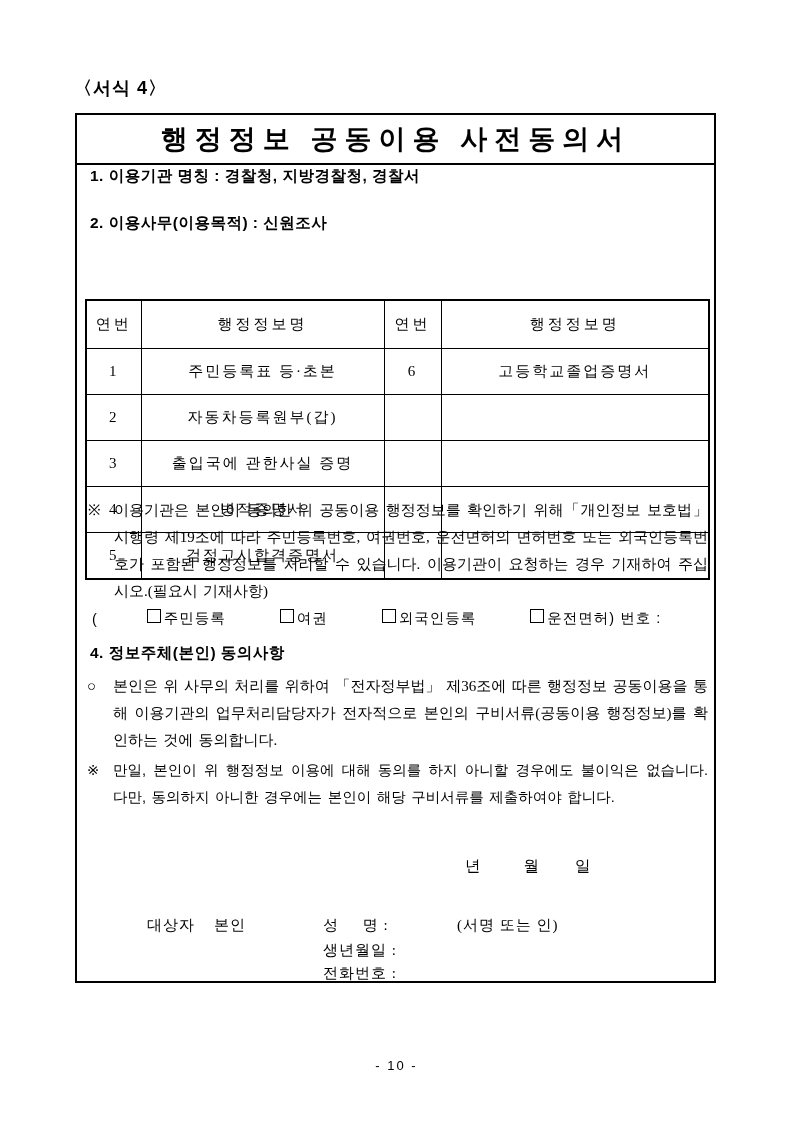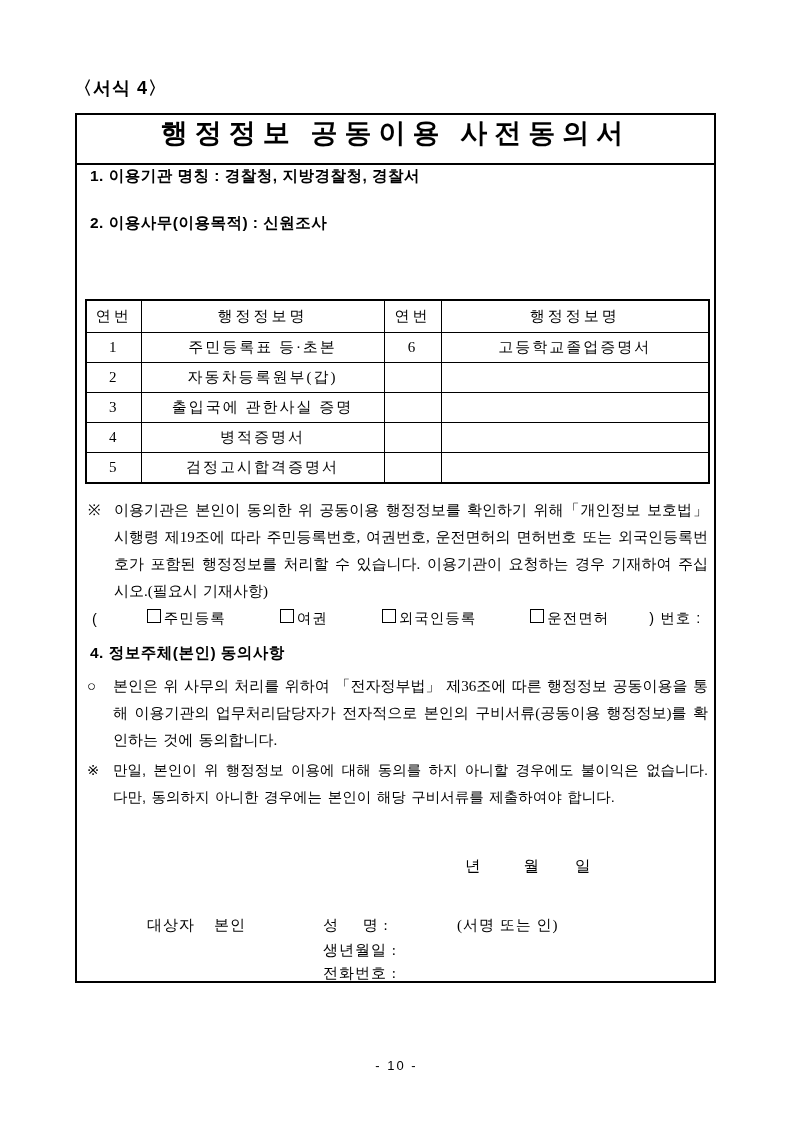--- a/index.html
+++ b/index.html
@@ -17,7 +17,7 @@
   }
   .title-row{
     height:48px;border-bottom:2px solid #000;
-    display:flex;align-items:flex-start;justify-content:center;
+    display:flex;align-items:center;justify-content:center;
   }
   .form-title{
     font-size:27px;font-weight:bold;letter-spacing:7px;white-space:nowrap;

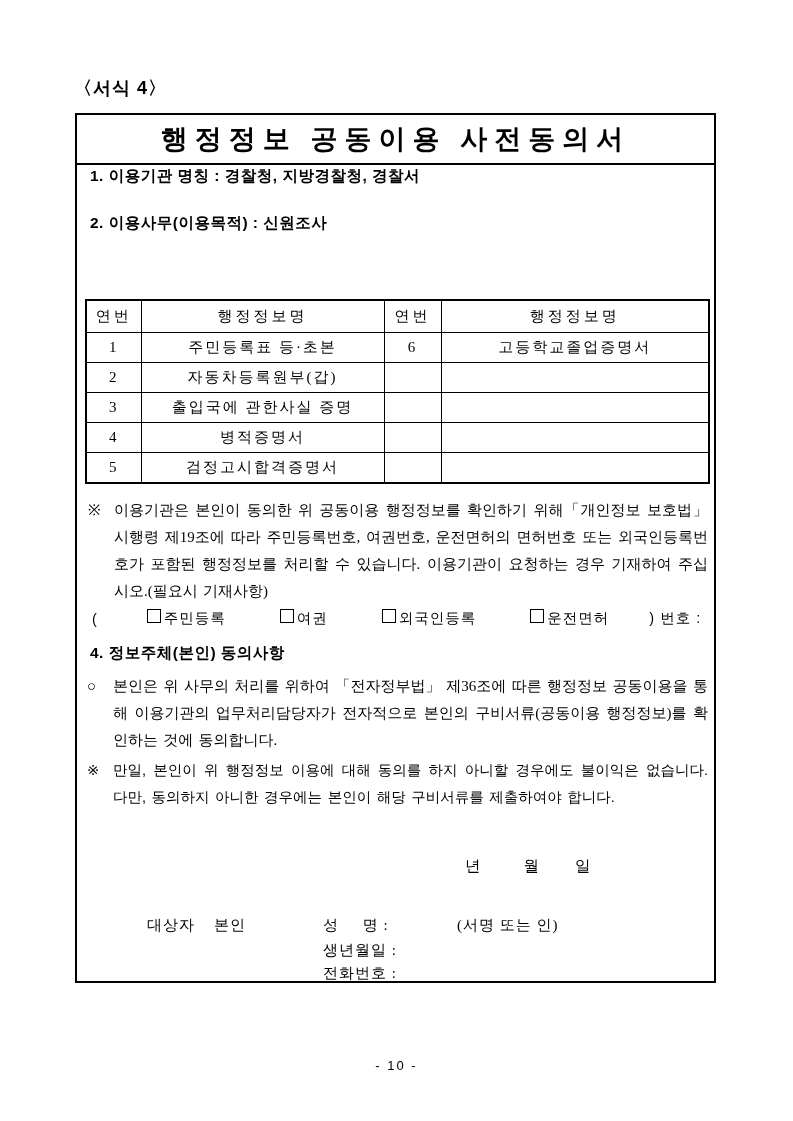--- a/index.html
+++ b/index.html
@@ -32,7 +32,7 @@
   }
   .doc-table td,.doc-table th{
     border:1px solid #000;text-align:center;vertical-align:middle;
-    font-weight:normal;letter-spacing:2px;padding:0;
+    font-weight:normal;letter-spacing:2px;padding:8px;
   }
   .doc-table{border:2px solid #000;}
   .doc-table th{height:31px;letter-spacing:3px;}

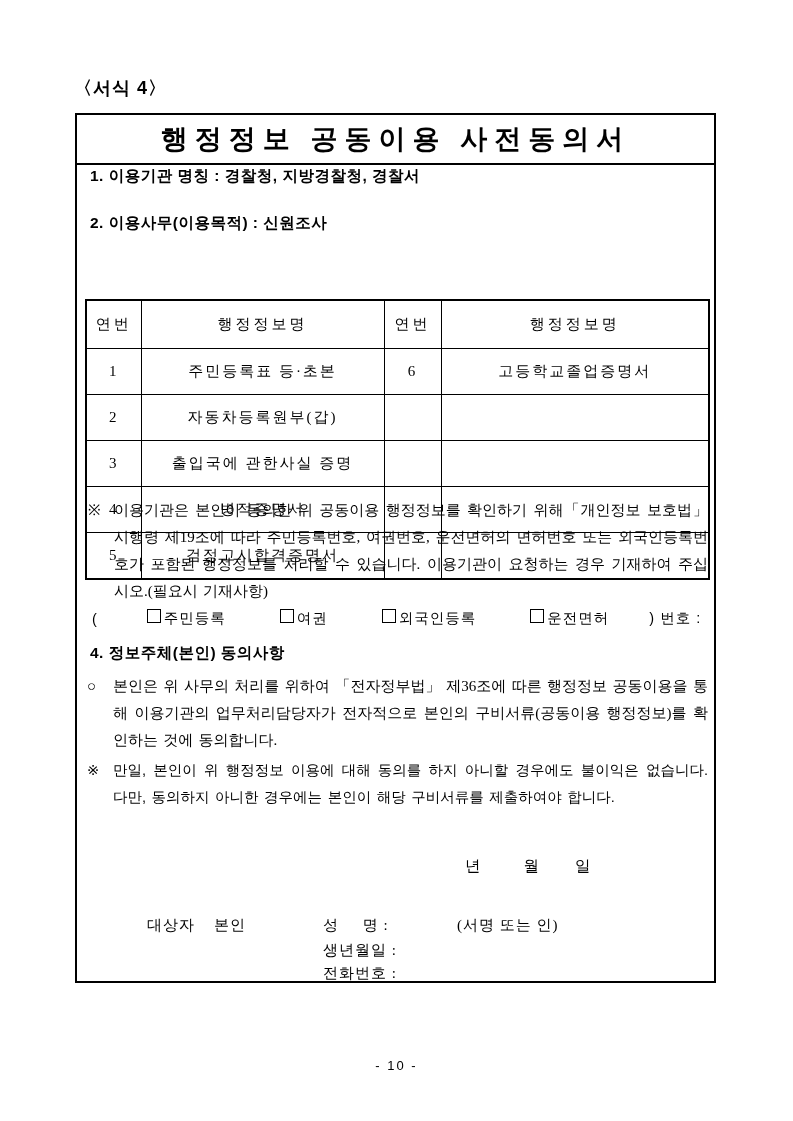--- a/index.html
+++ b/index.html
@@ -159,7 +159,7 @@
         <span class="cb-box"></span>
         <span>운전면허</span>
       </span>
-      <span style="white-space:pre;margin-left:40px;">) 번호 :</span>
+      <span style="white-space:pre;">) 번호 :</span>
     </div>
 
     <div class="sec-heading sec4">4. 정보주체(본인) 동의사항</div>

